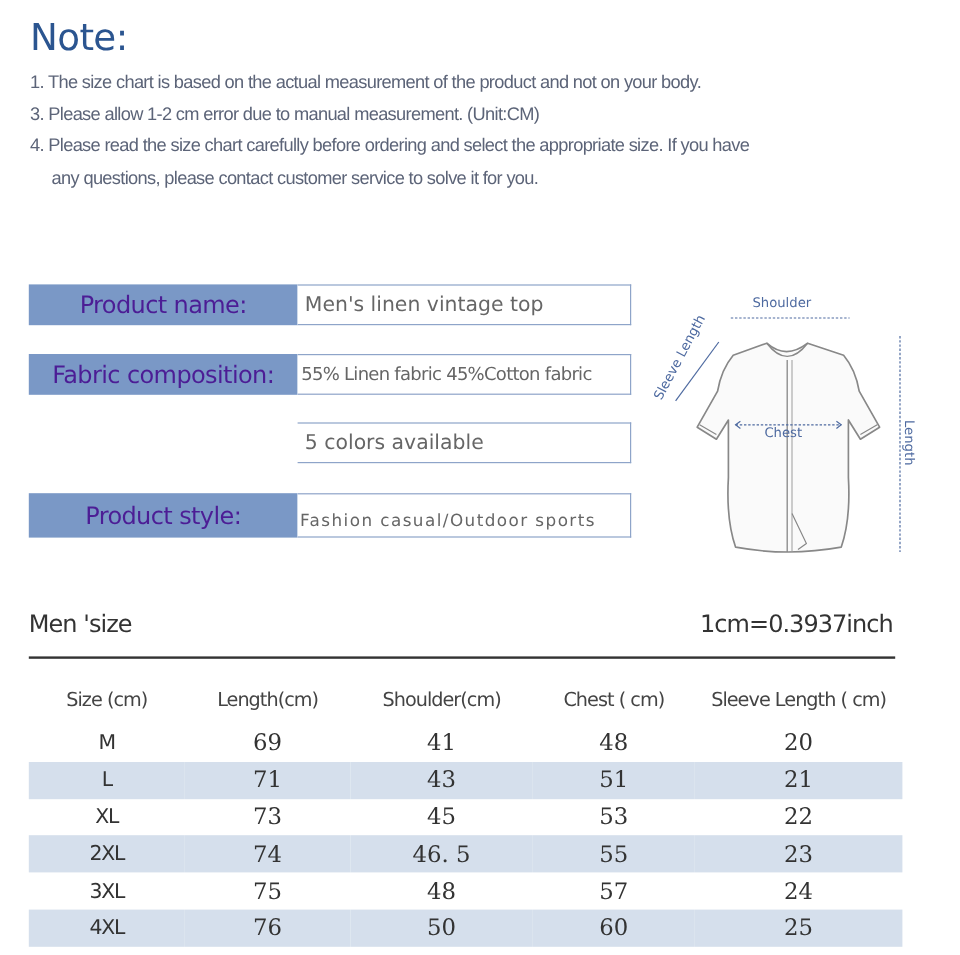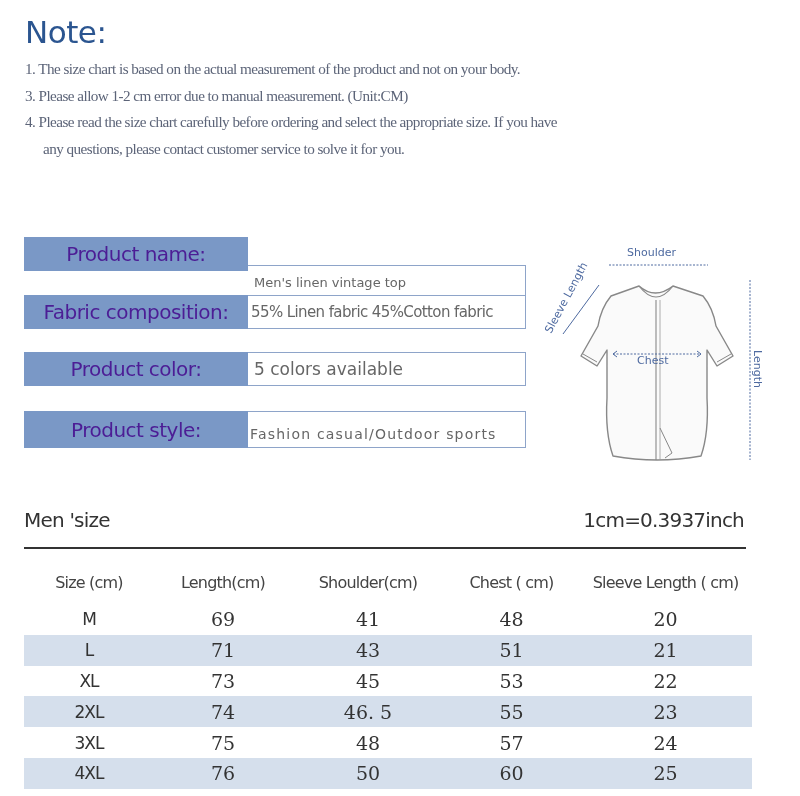--- a/index.html
+++ b/index.html
@@ -13,7 +13,7 @@
   }
   .note-list { position: absolute; left: 25px; top: 56px; width: 760px; }
   .note-item {
-    font-family: Liberation Serif, serif; font-size: 15.2px; color: #5c6478;
+    font-family: Liberation Sans, sans-serif; font-size: 15.2px; color: #5c6478;
     line-height: 26.5px; letter-spacing: -0.55px; font-weight: normal;
   }
   .note-item .cont { display: block; padding-left: 18px; }

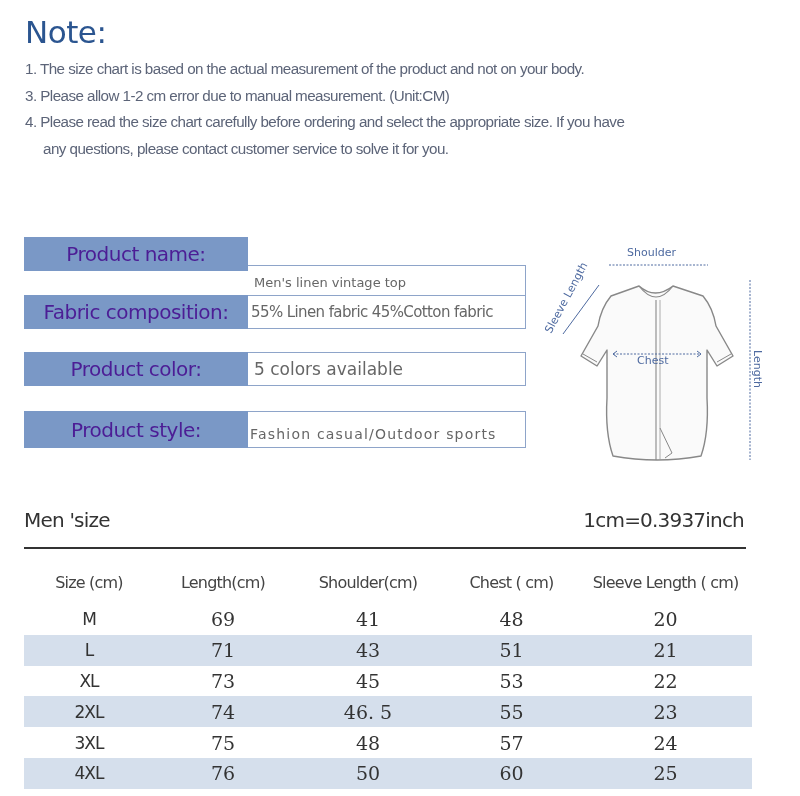--- a/index.html
+++ b/index.html
@@ -78,7 +78,7 @@
 
 <div class="info-row" style="top:237px;">
   <div class="info-label">Product name:</div>
-  <div class="info-value" style="font-size:13px;margin-top:28px;">Men's linen vintage top</div>
+  <div class="info-value" style="font-size:17px;">Men's linen vintage top</div>
 </div>
 <div class="info-row" style="top:295px;">
   <div class="info-label">Fabric composition:</div>

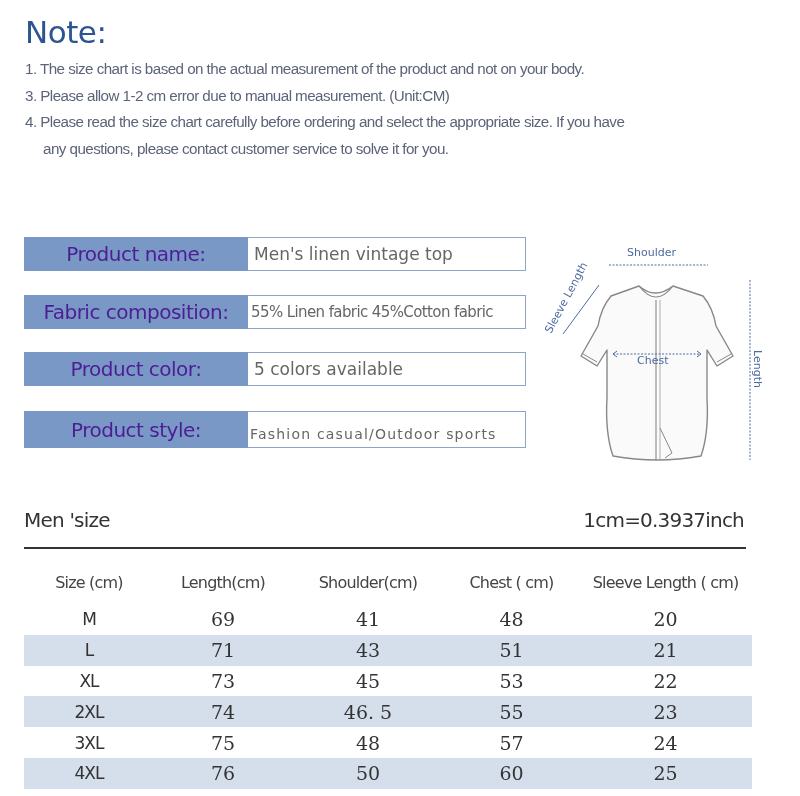--- a/index.html
+++ b/index.html
@@ -85,7 +85,6 @@
   <div class="info-value" style="font-size:15px;letter-spacing:-0.6px;padding-left:3px;text-align:center;">55% Linen fabric 45%Cotton fabric</div>
 </div>
 <div class="info-row" style="top:352px;">
-  <div class="info-label">Product color:</div>
   <div class="info-value" style="font-size:17px;">5 colors available</div>
 </div>
 <div class="info-row" style="top:411px;height:37px;">

